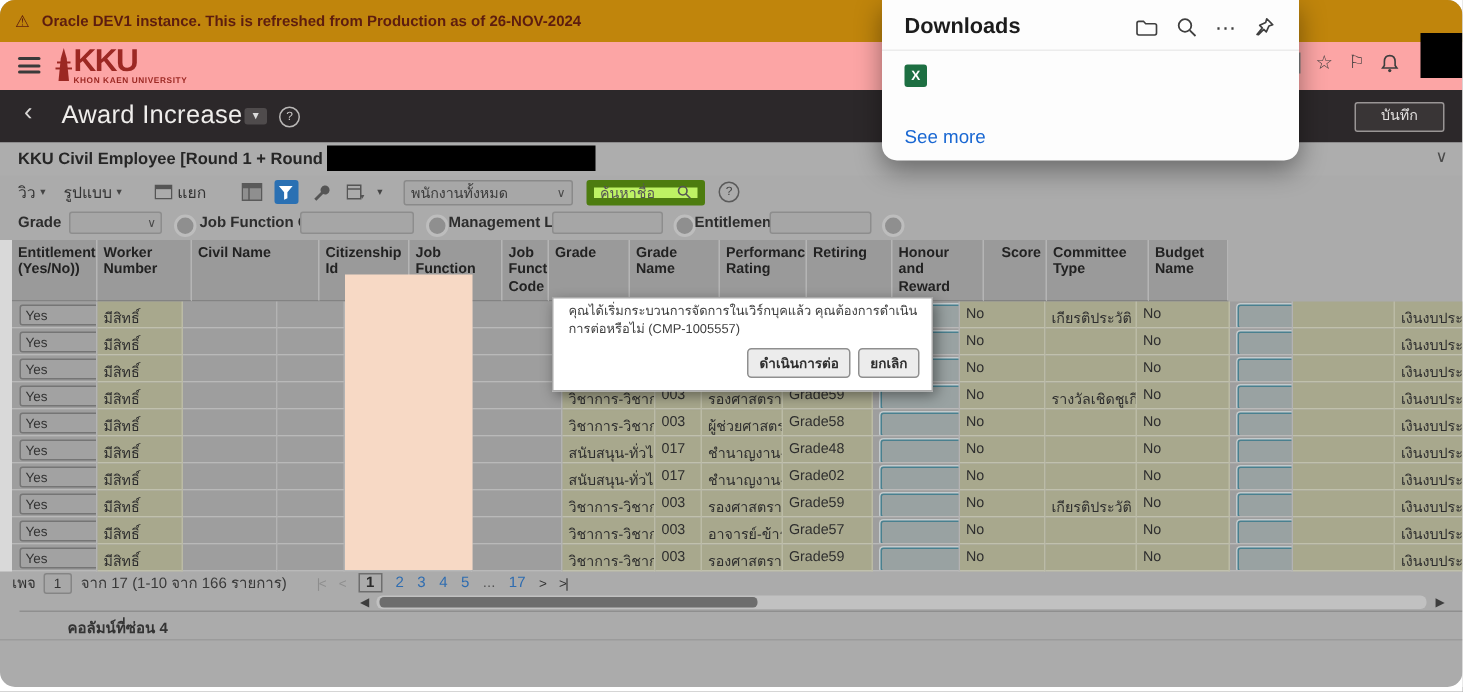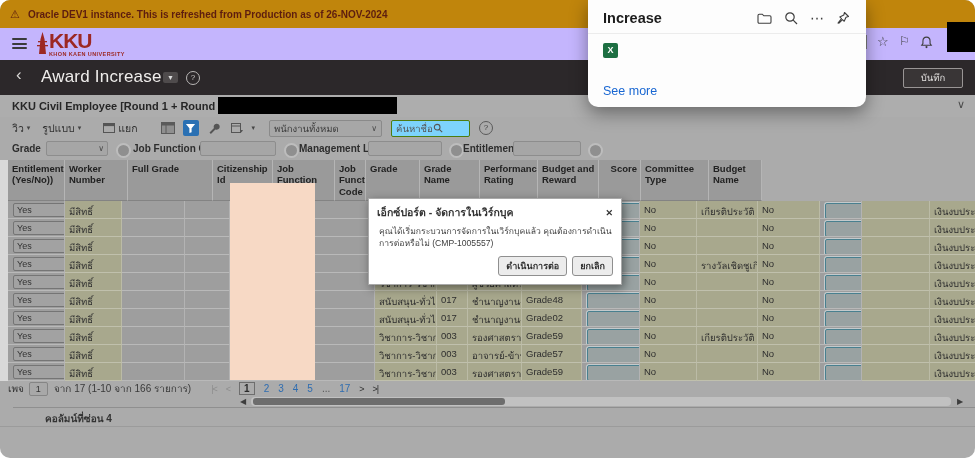--- a/index.html
+++ b/index.html
@@ -491,7 +491,7 @@
 
   <div class="downloads">
     <div class="dl-head">
-      <span class="dl-title">Increase</span>
+      <span class="dl-title">Downloads</span>
       <span class="dl-icons">
         <span class="dl-ic">
           <svg width="15" height="13" viewBox="0 0 15 13">

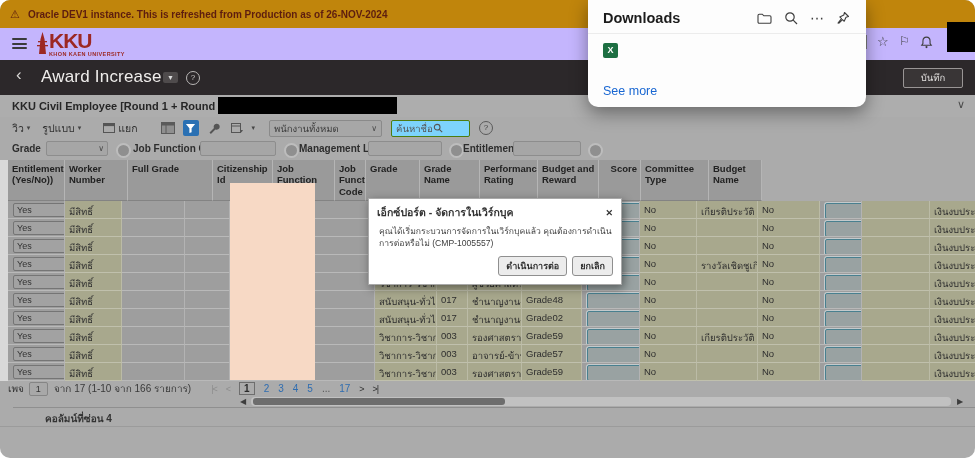--- a/index.html
+++ b/index.html
@@ -9,7 +9,7 @@
   .banner .warn{color:#5d1d0f;font-size:11px;margin-right:8px;}
   .banner .btxt{color:#5d1d0f;font-size:10px;font-weight:bold;}
   
-  .app-header{position:absolute;top:28px;left:0;right:0;height:32px;background:#c4b5fd;}
+  .app-header{position:absolute;top:28px;left:0;right:0;height:32px;background:#fca5a5;}
   .hamburger{position:absolute;left:12px;top:10px;width:15px;height:11px;display:flex;flex-direction:column;justify-content:space-between;cursor:pointer;}
   .hamburger i{display:block;height:2px;background:#3a3a3a;border-radius:1px;}
   .logo{position:absolute;left:36px;top:2px;display:flex;align-items:flex-start;}

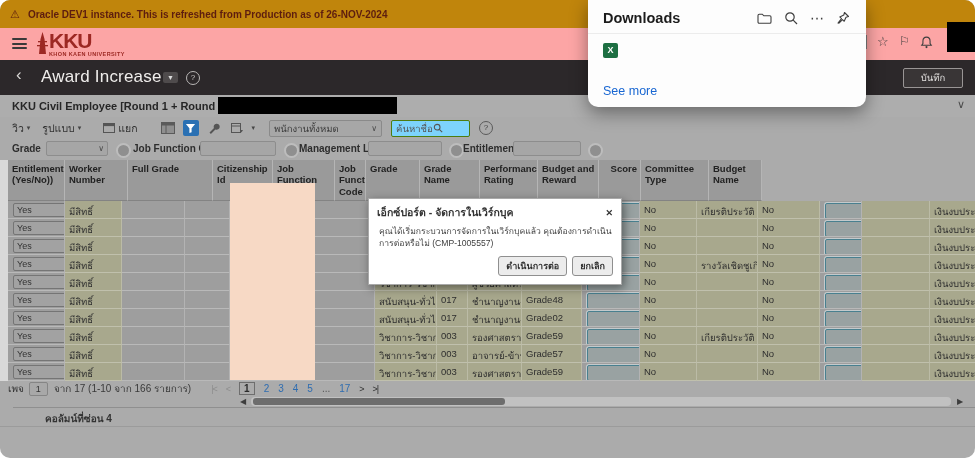--- a/index.html
+++ b/index.html
@@ -41,7 +41,7 @@
   .tb-ic{width:16px;height:16px;display:flex;align-items:center;justify-content:center;cursor:pointer;}
   .tb-ic.filter-on{background:#2a70b3;border-radius:2px;}
   .tb-select{margin-left:14px;width:113px;height:17px;background:#a7a7a7;border:1px solid #8a8a8a;border-radius:2px;font-size:9.5px;color:#3a3a3a;display:flex;align-items:center;justify-content:space-between;padding:0 4px;box-sizing:border-box;cursor:pointer;}
-  .tb-search{margin-left:9px;width:79px;height:17px;background:#7dd3fc;border:1px solid #4d7c0f;border-radius:2px;font-size:9.5px;color:#555;display:flex;align-items:center;padding:0 4px;box-sizing:border-box;}
+  .tb-search{margin-left:9px;width:79px;height:17px;background:#bef264;border:5px solid #4d7c0f;border-radius:2px;font-size:9.5px;color:#555;display:flex;align-items:center;justify-content:space-between;padding:0 4px;box-sizing:border-box;}
   .tb-help{margin-left:9px;width:12px;height:12px;border:1px solid #5a5a5a;border-radius:50%;color:#444;font-size:8px;text-align:center;line-height:12px;}
   
   .filter-row{position:absolute;top:139px;left:0;right:0;height:21px;background:#ababab;}

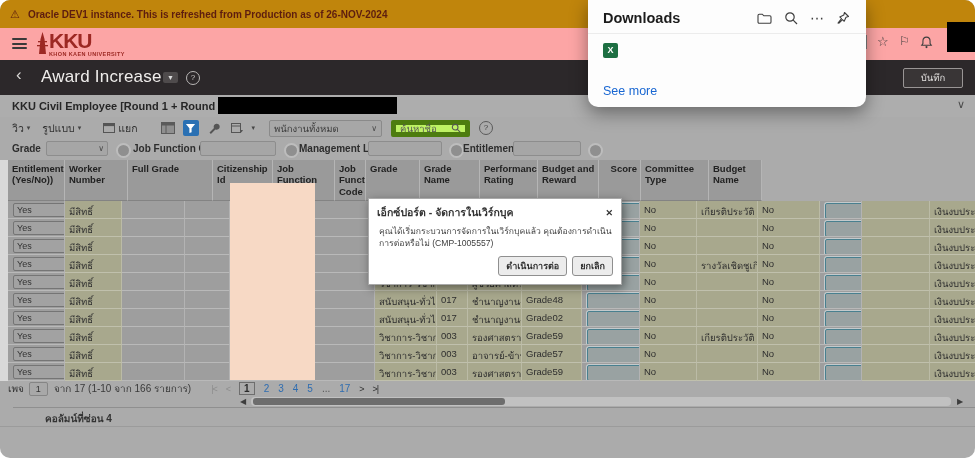--- a/index.html
+++ b/index.html
@@ -238,7 +238,7 @@
   <div class="ghead" id="ghead">
       <div class="hcell" style="width: 57px;">Entitlement (Yes/No))</div>
       <div class="hcell" style="width: 63px;">Worker Number</div>
-      <div class="hcell" style="width: 85px;">Full Grade</div>
+      <div class="hcell" style="width: 85px;">Civil Name</div>
       <div class="hcell" style="width: 60px;">Citizenship Id</div>
       <div class="hcell" style="width: 62px;">Job Function Name</div>
       <div class="hcell" style="width: 31px;">Job Function Code</div>

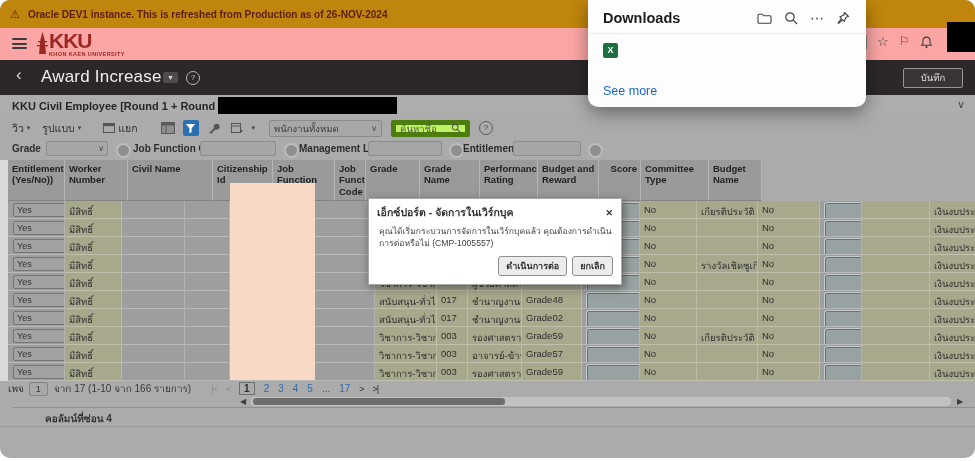--- a/index.html
+++ b/index.html
@@ -245,6 +245,7 @@
       <div class="hcell" style="width: 54px;">Grade</div>
       <div class="hcell" style="width: 60px;">Grade Name</div>
       <div class="hcell" style="width: 58px;">Performance Rating</div>
+      <div class="hcell" style="width: 57px;">Retiring</div>
       <div class="hcell" style="width: 61px;">Budget and Reward</div>
       <div class="hcell right" style="width: 42px;">Score</div>
       <div class="hcell" style="width: 68px;">Committee Type</div>

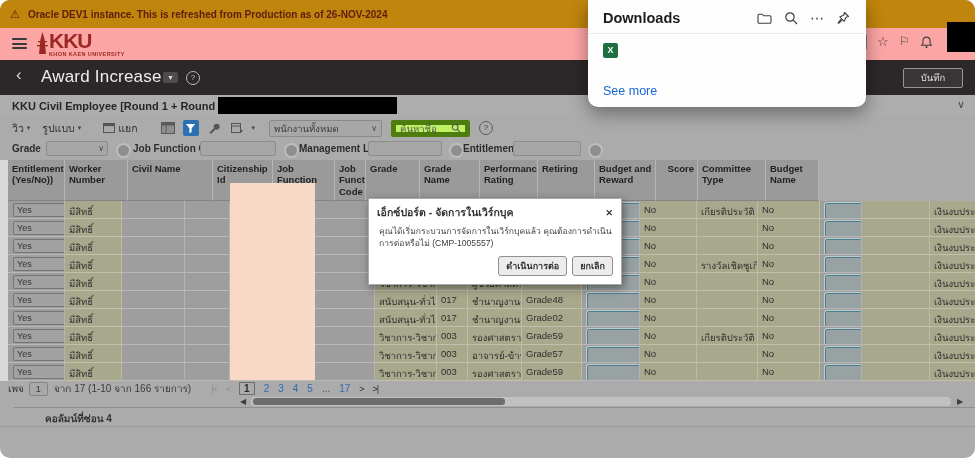--- a/index.html
+++ b/index.html
@@ -246,7 +246,7 @@
       <div class="hcell" style="width: 60px;">Grade Name</div>
       <div class="hcell" style="width: 58px;">Performance Rating</div>
       <div class="hcell" style="width: 57px;">Retiring</div>
-      <div class="hcell" style="width: 61px;">Budget and Reward</div>
+      <div class="hcell" style="width: 61px;">Honour and Reward</div>
       <div class="hcell right" style="width: 42px;">Score</div>
       <div class="hcell" style="width: 68px;">Committee Type</div>
       <div class="hcell" style="width: 53px;">Budget Name</div>

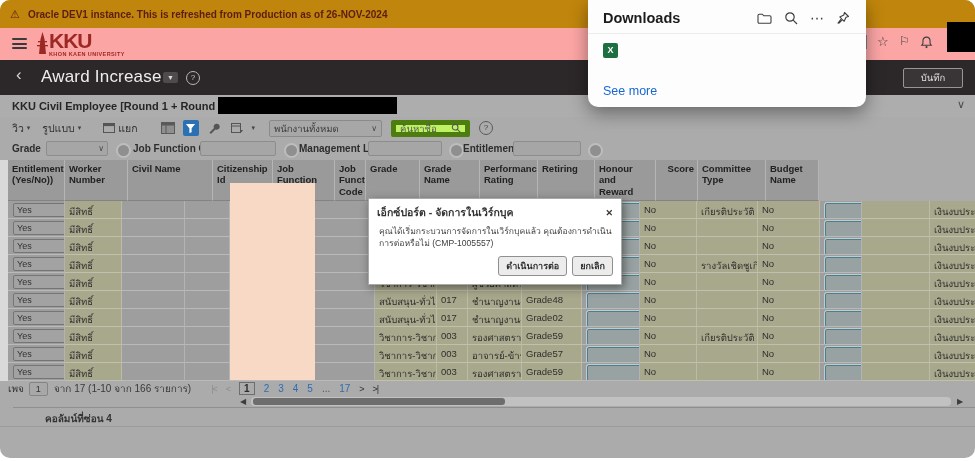--- a/index.html
+++ b/index.html
@@ -479,10 +479,6 @@
   <div class="divider2"></div>
 
   <div class="dialog">
-    <div class="dlg-head">
-      <span class="dlg-title">เอ็กซ์ปอร์ต - จัดการในเวิร์กบุค</span>
-      <span class="dlg-close">✕</span>
-    </div>
     <div class="dlg-msg">คุณได้เริ่มกระบวนการจัดการในเวิร์กบุคแล้ว คุณต้องการดำเนินการต่อหรือไม่ (CMP-1005557)</div>
     <div class="dlg-btns">
       <button class="dlg-btn">ดำเนินการต่อ</button>

